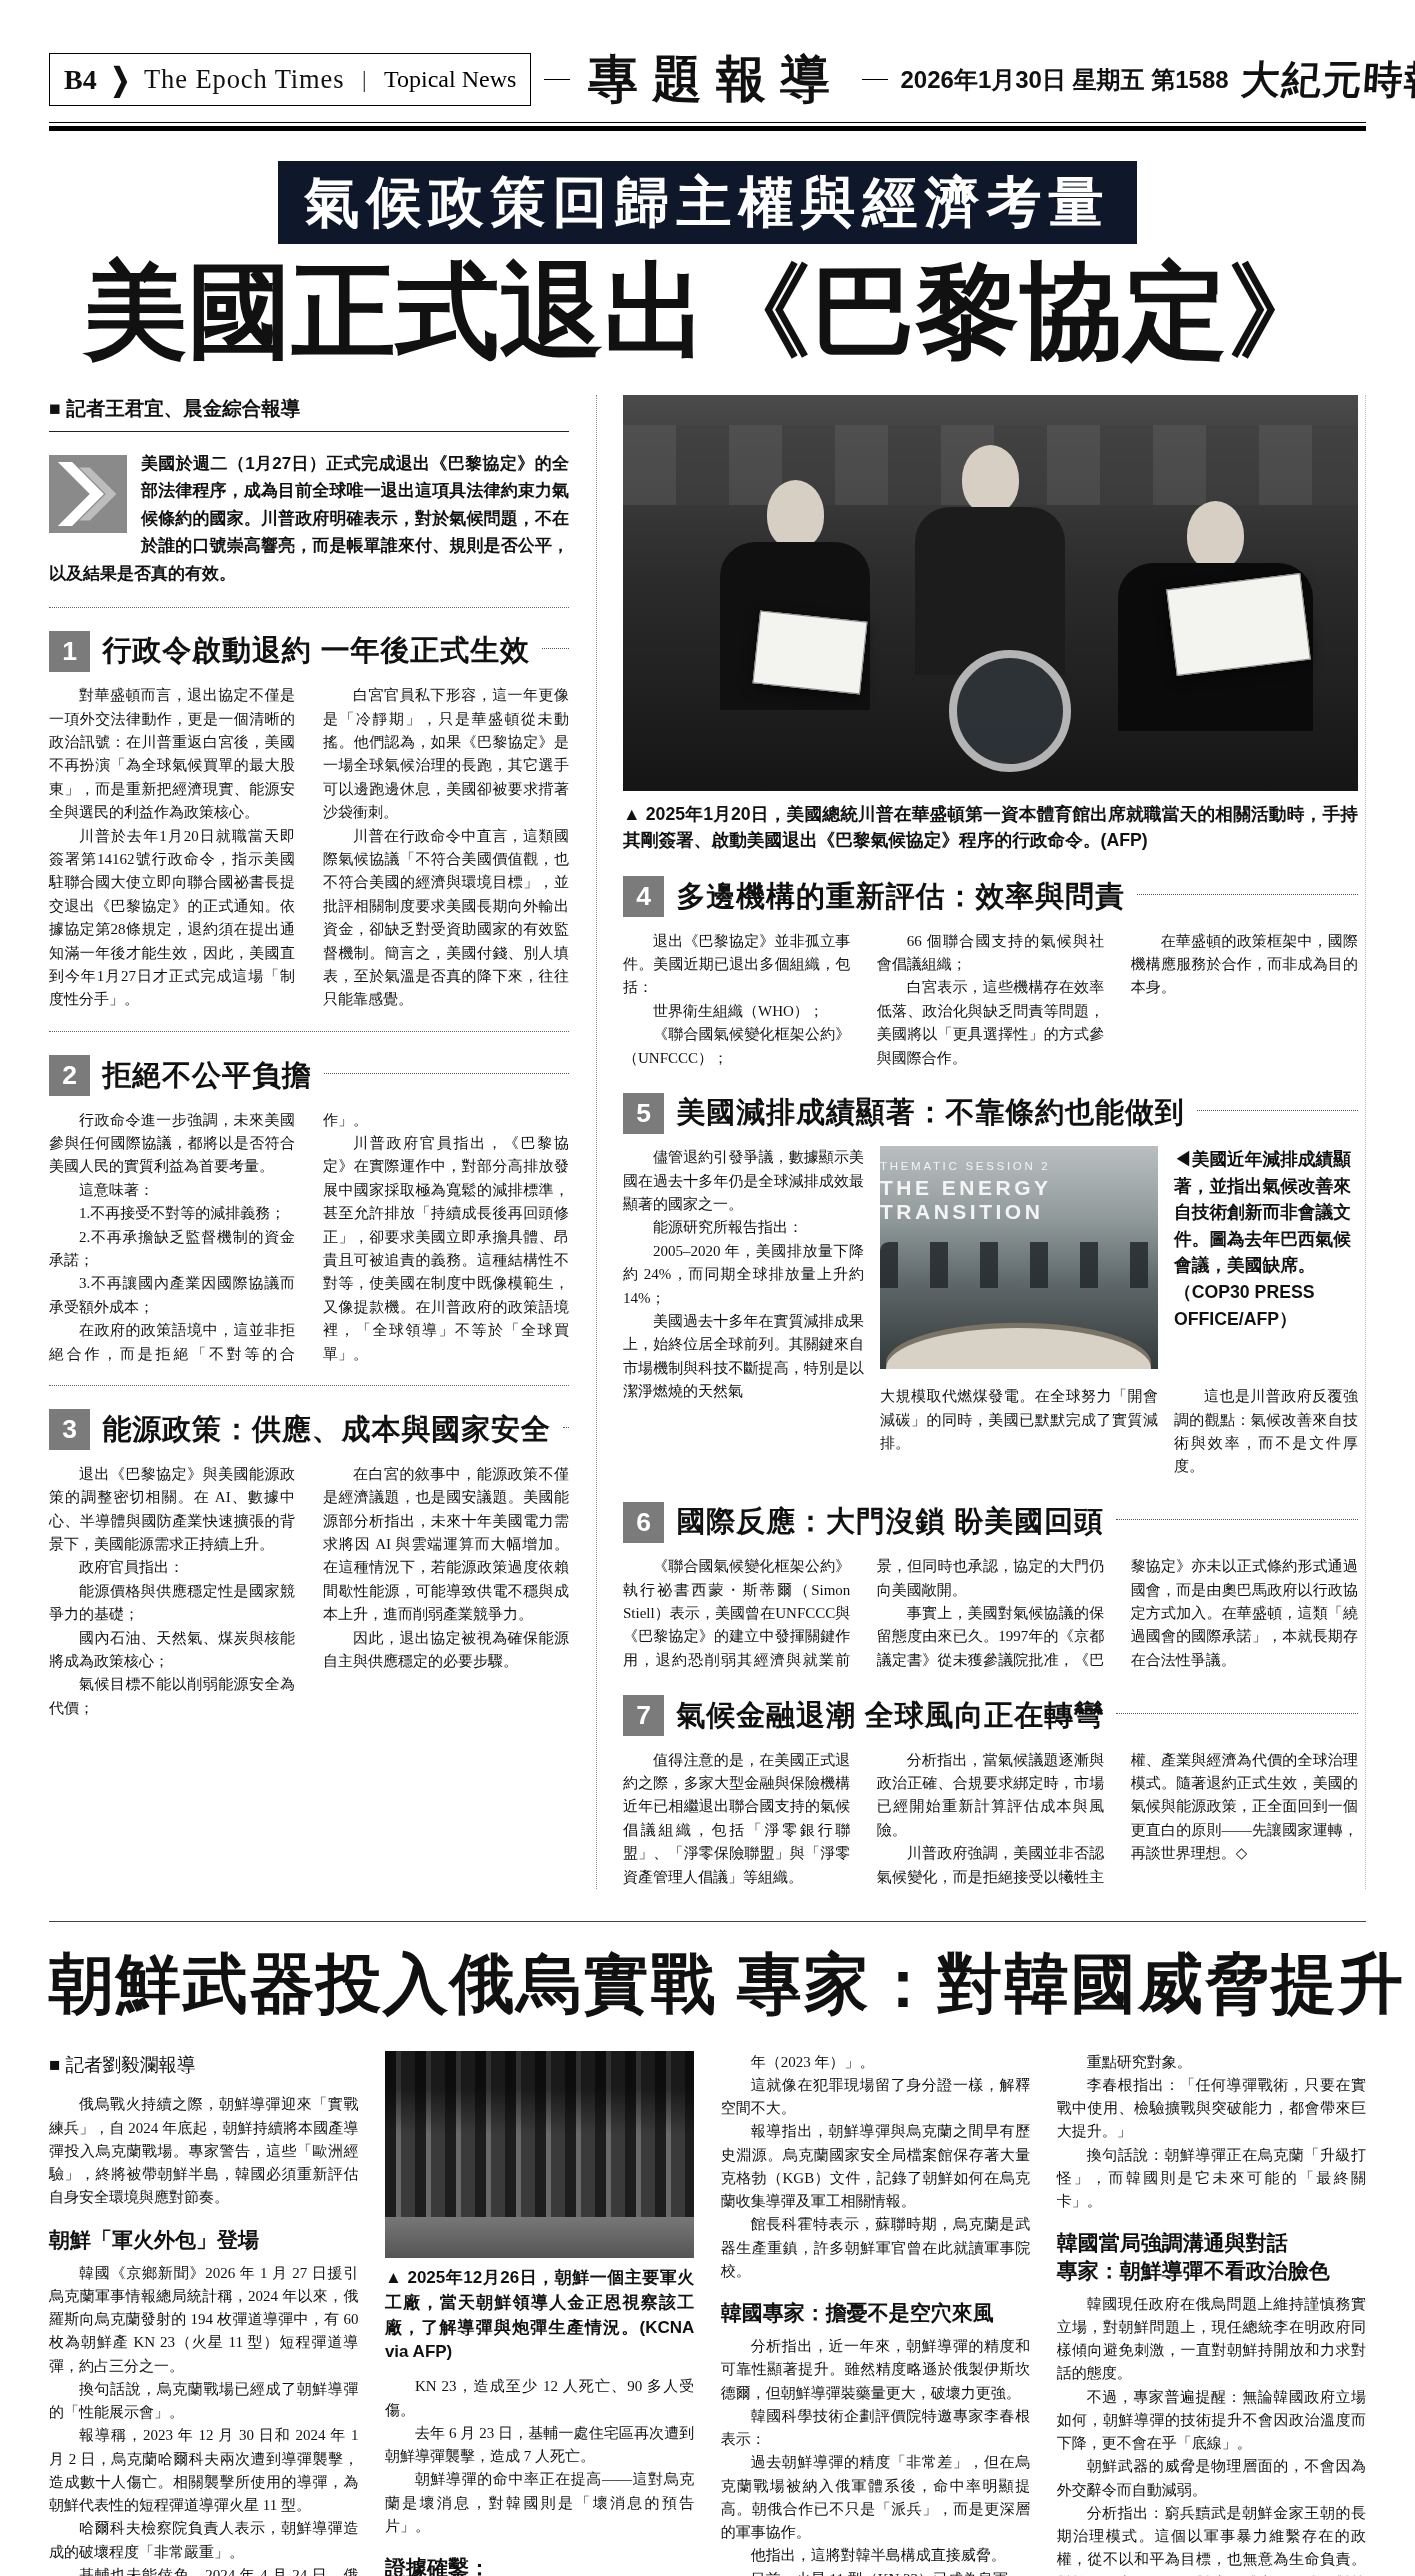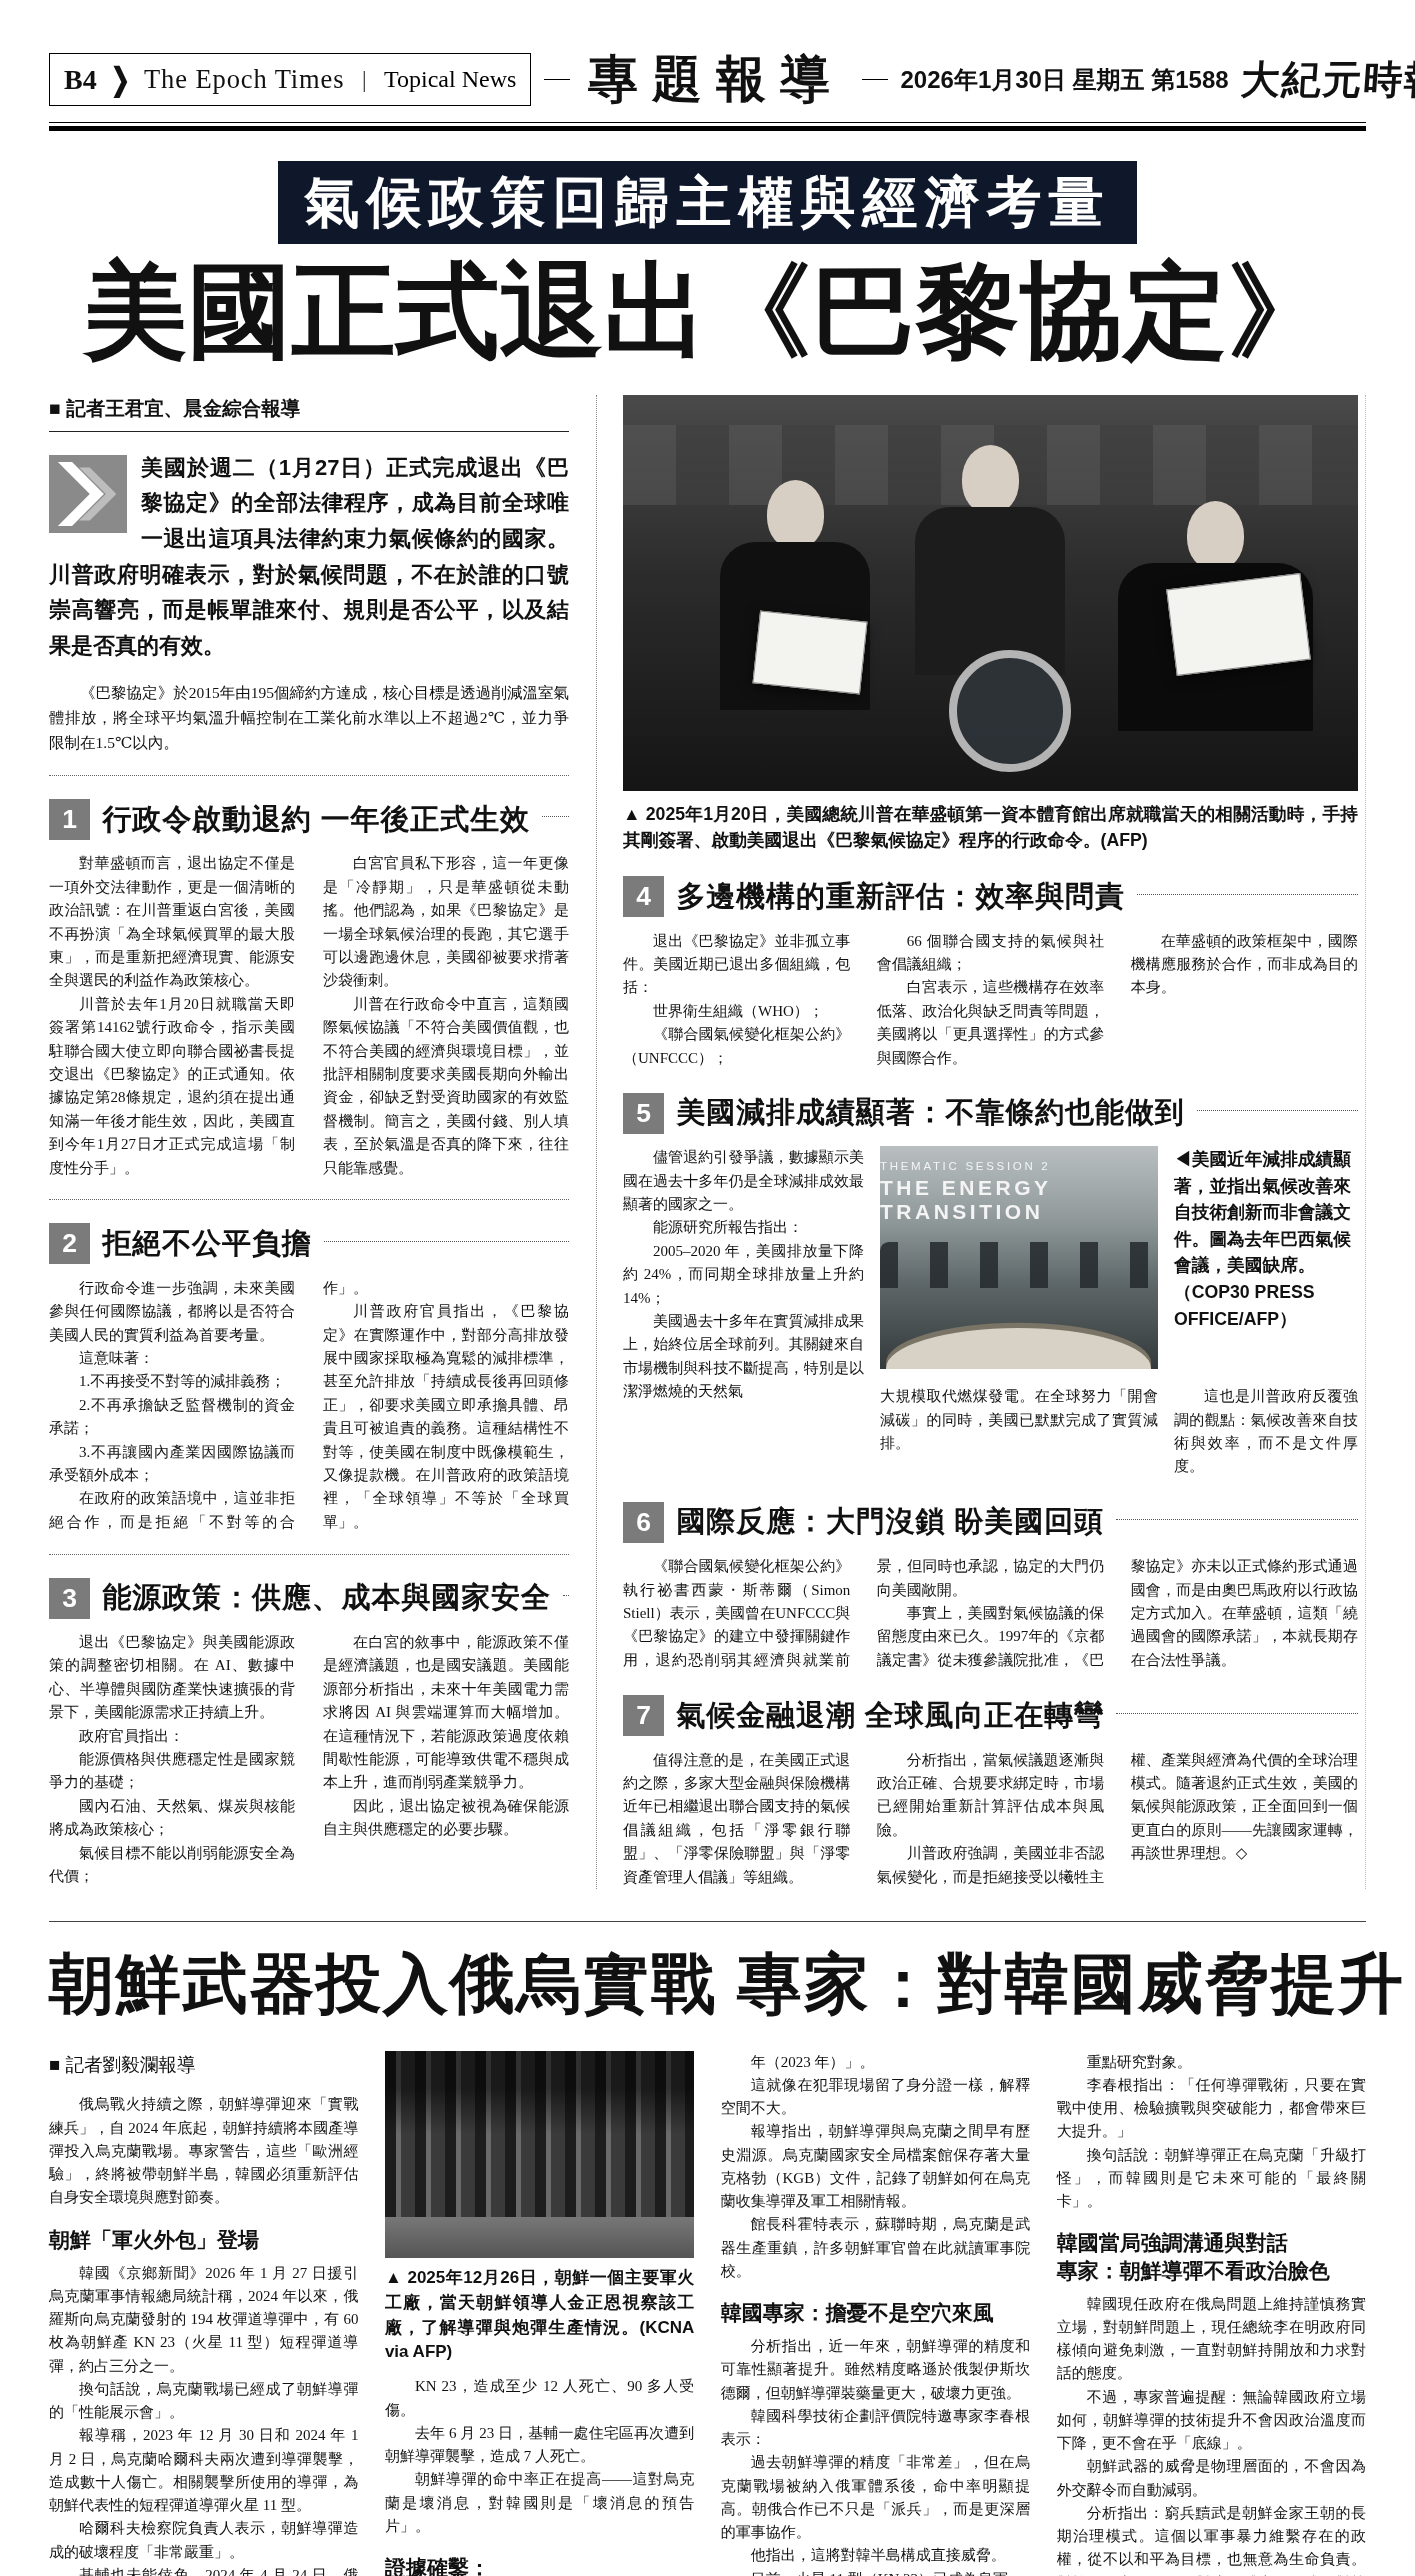--- a/index.html
+++ b/index.html
@@ -38,7 +38,7 @@
 
   .byline{font-family:"Liberation Sans",sans-serif;font-weight:bold;font-size:19.5px;
           border-bottom:1.8px solid #222;padding-bottom:8.8px;margin-bottom:17.7px;}
-  .lead-para{font-family:"Liberation Sans",sans-serif;font-weight:bold;font-size:22px;
+  .lead-para{font-family:"Liberation Sans",sans-serif;font-weight:bold;font-size:17px;
              line-height:1.62;text-align:justify;}
   .lead-arrow{float:left;width:78px;height:78px;background:#8a8a8a;margin:5.3px 14px 3.5px 0;position:relative;}
   .lead-arrow svg{position:absolute;inset:0;}

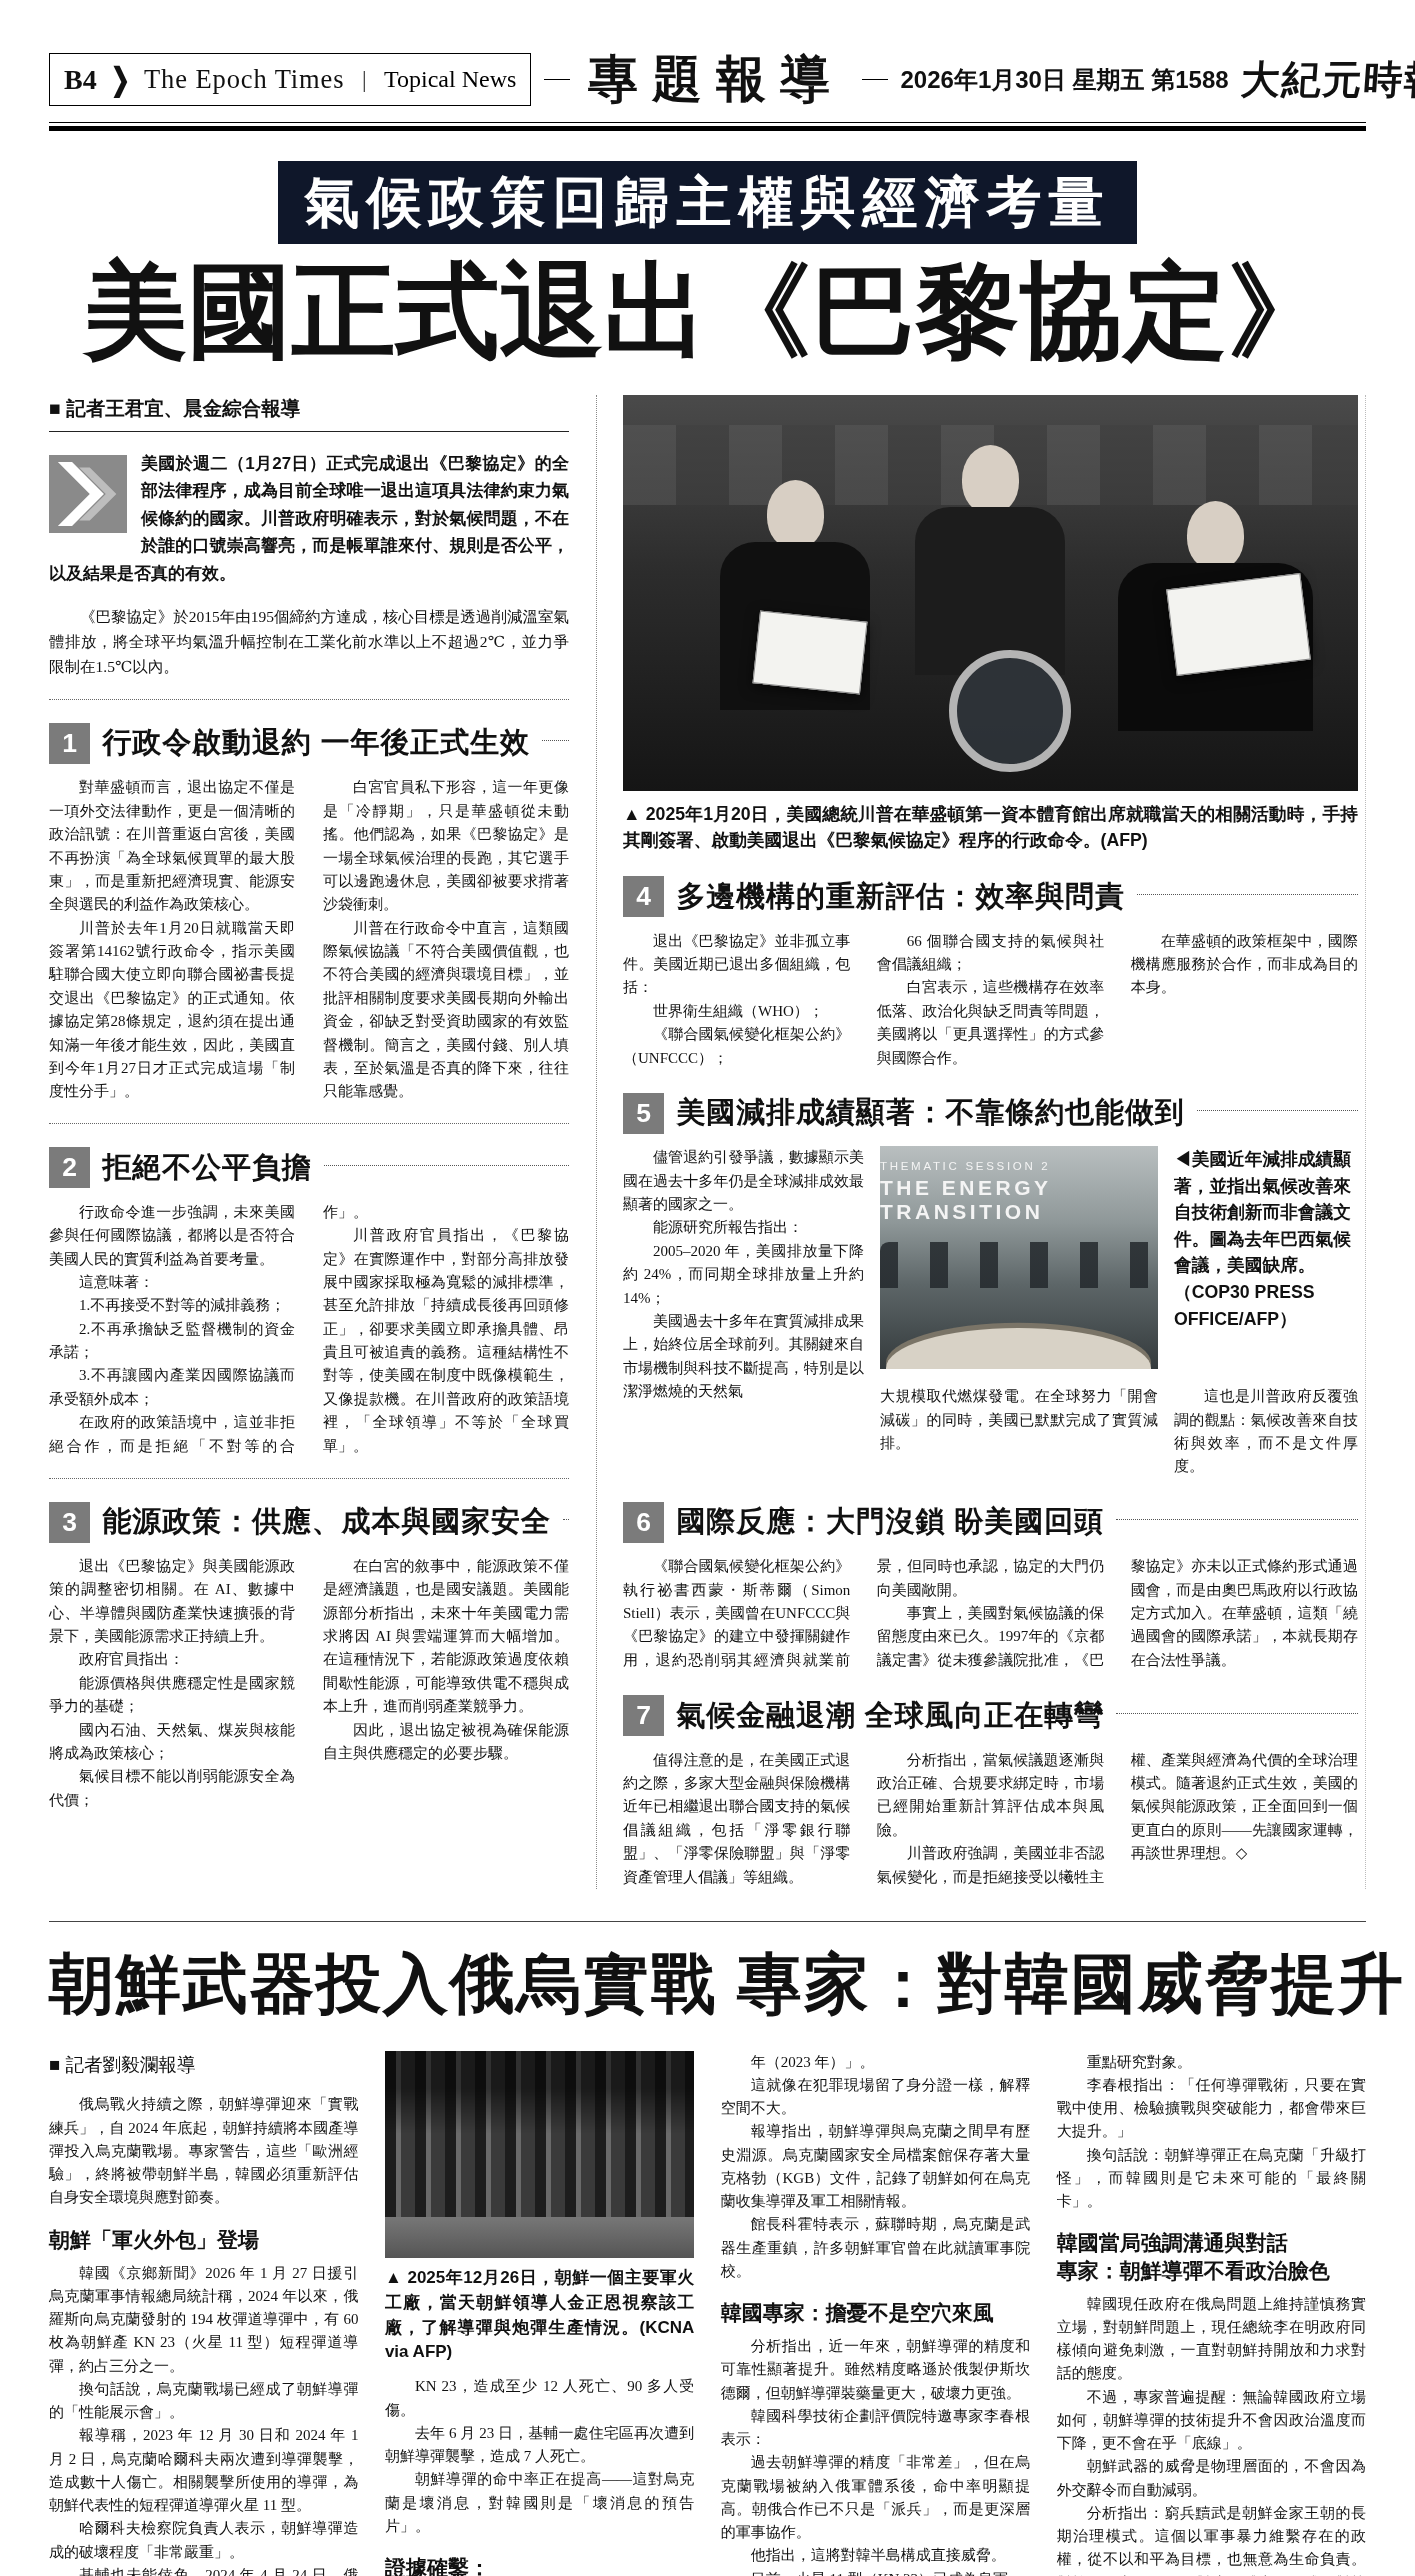--- a/index.html
+++ b/index.html
@@ -151,7 +151,6 @@
           <span>美國於週二（1月27日）正式完成退出《巴黎協定》的全部法律程序，成為目前全球唯一退出這項具法律約束力氣候條約的國家。川普政府明確表示，對於氣候問題，不在於誰的口號崇高響亮，而是帳單誰來付、規則是否公平，以及結果是否真的有效。</span>
         </div>
 
-        <p class="intro">《巴黎協定》於2015年由195個締約方達成，核心目標是透過削減溫室氣體排放，將全球平均氣溫升幅控制在工業化前水準以上不超過2℃，並力爭限制在1.5℃以內。</p>
         <hr class="h-dotted">
 
         <div class="sec-head">

